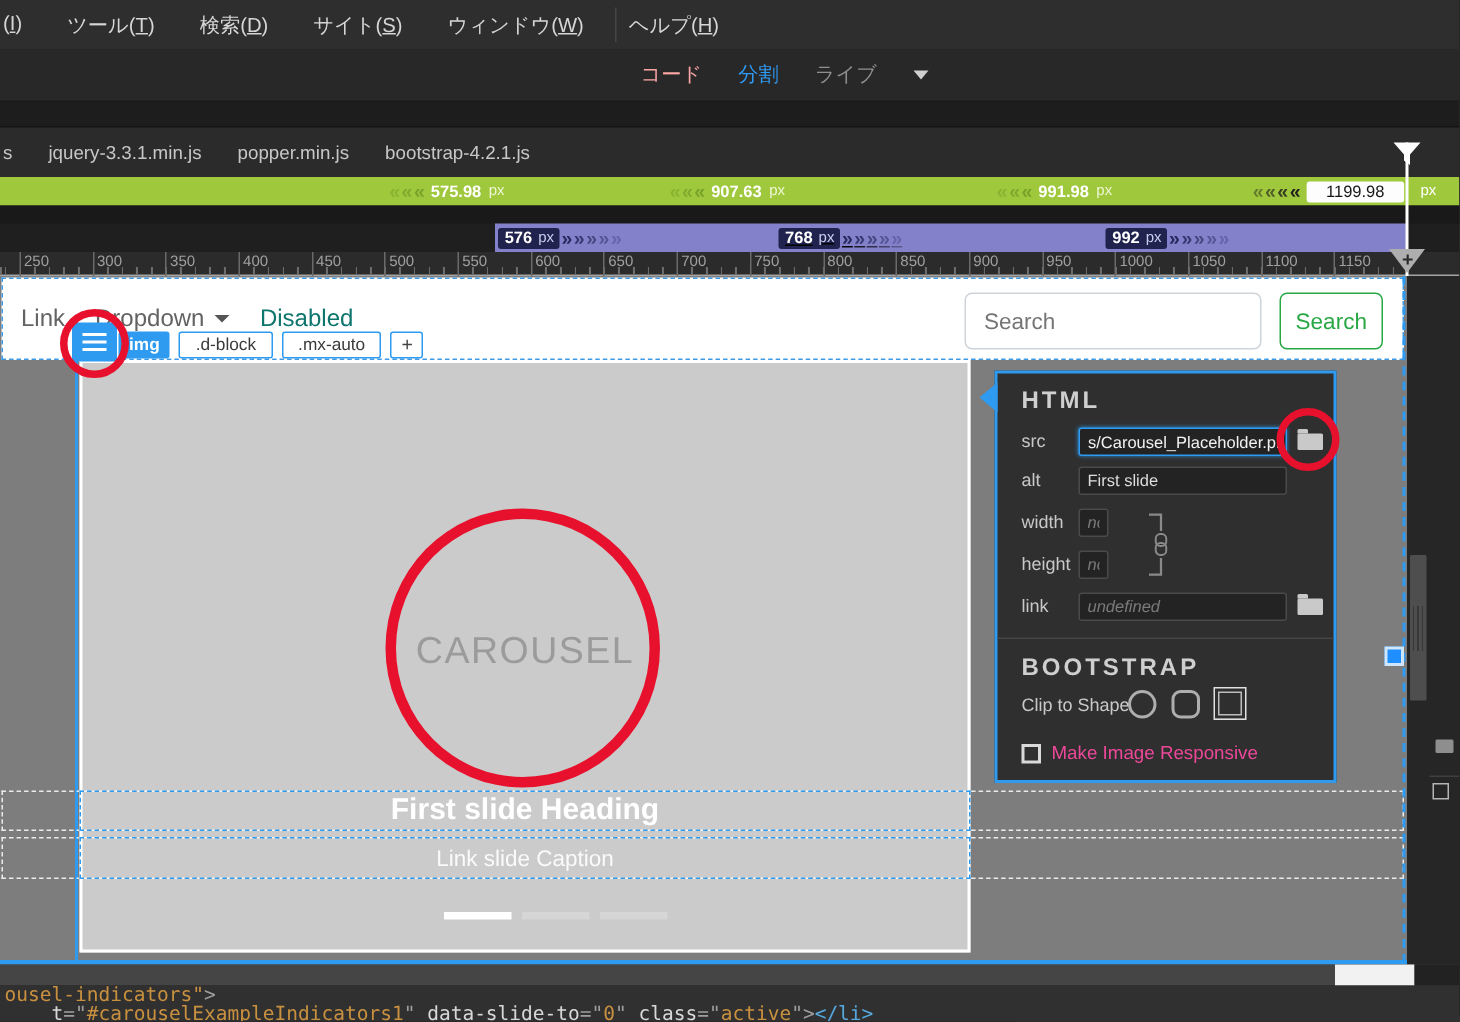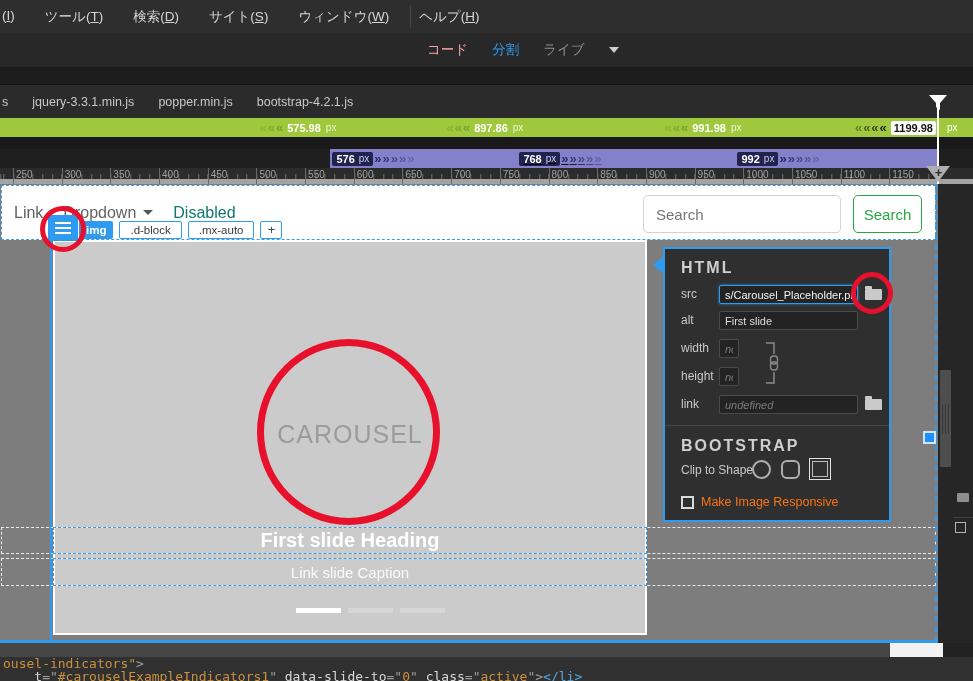--- a/index.html
+++ b/index.html
@@ -193,7 +193,7 @@
         <span class="chev-l" style="opacity: 0.45;">«</span>
         <span class="chev-l" style="opacity: 0.63;">«</span>
         <span class="chev-l" style="opacity: 0.81;">«</span>
-        <span class="mq-label">897.86</span>
+        <span class="mq-label">907.63</span>
         <span class="mq-unit">px</span>
       </div>
       <div class="mq-marker" style="left: 741.466px;">

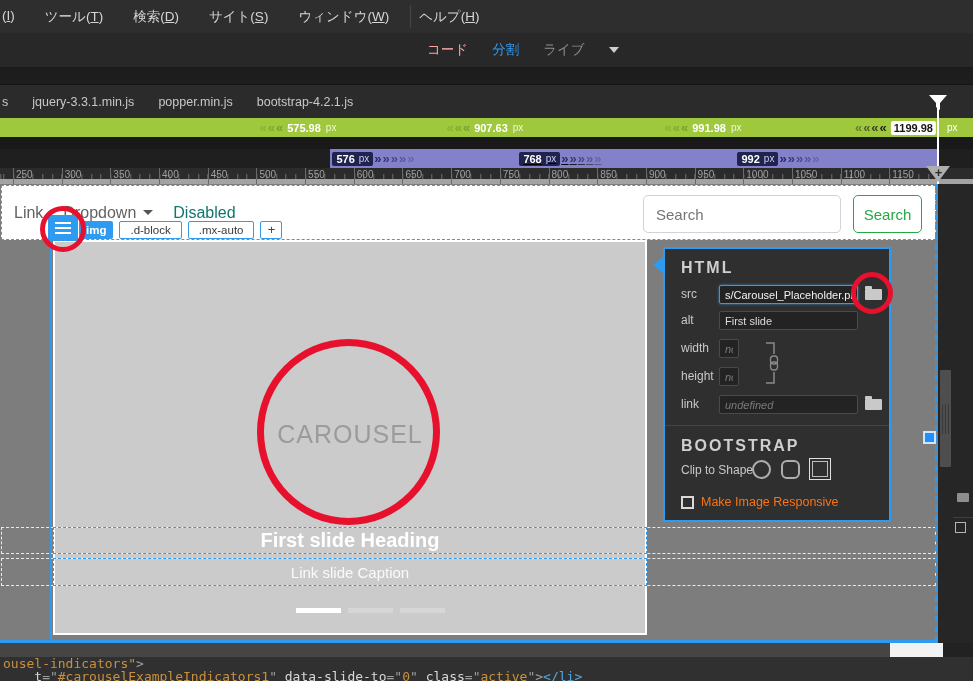--- a/index.html
+++ b/index.html
@@ -34,7 +34,7 @@
   .mq-marker.boxed .chev-l{color:#1f1f1f;}
   .mq-label{color:#fff;font-weight:bold;font-size:11px;margin-left:3px;}
   .mq-unit{color:#eef6d6;font-size:10px;margin-left:5px;}
-  .mq-box{background:#fdfdfd;color:#161616;font-weight:bold;font-size:11px;padding:0 3px;border-radius:2px;
+  .mq-box{background:#fdfdfd;color:#161616;font-weight:normal;font-size:11px;padding:0 13px;border-radius:2px;
           height:14px;line-height:14px;margin-left:3px;}
   .mq-unit-after{position:absolute;top:0;line-height:19px;color:#fff;font-size:10px;}
   #gap1{position:absolute;left:0;top:137px;width:973px;height:12px;background:#191919;}

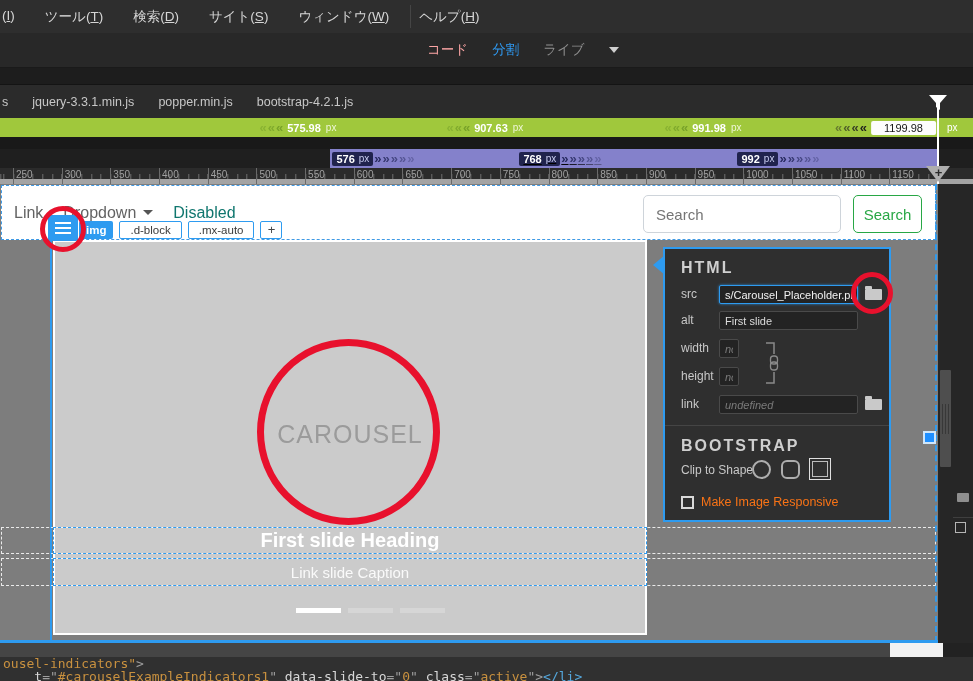--- a/index.html
+++ b/index.html
@@ -45,7 +45,7 @@
   .pq-box .lab{color:#fff;font-weight:bold;font-size:11px;}
   .pq-box .unit{color:#c9cdf0;font-size:10px;}
   .chev-r{color:#23265a;margin-left:1px;}
-  #ruler{position:absolute;left:0;top:168px;width:973px;height:16px;background:#2b2b2b;border-bottom:5px solid #a3a3a3;}
+  #ruler{position:absolute;left:0;top:168px;width:973px;height:16px;background:#2b2b2b;border-bottom:1px solid #a3a3a3;}
   #minor-ticks{position:absolute;left:0;bottom:0;width:938px;height:5px;
     background:repeating-linear-gradient(to right,#6e6e6e 0 1px,transparent 1px 9.737px);background-position-x:3.3px;}
   .ruler-num{position:absolute;top:1px;font-size:10px;color:#a0a0a0;}

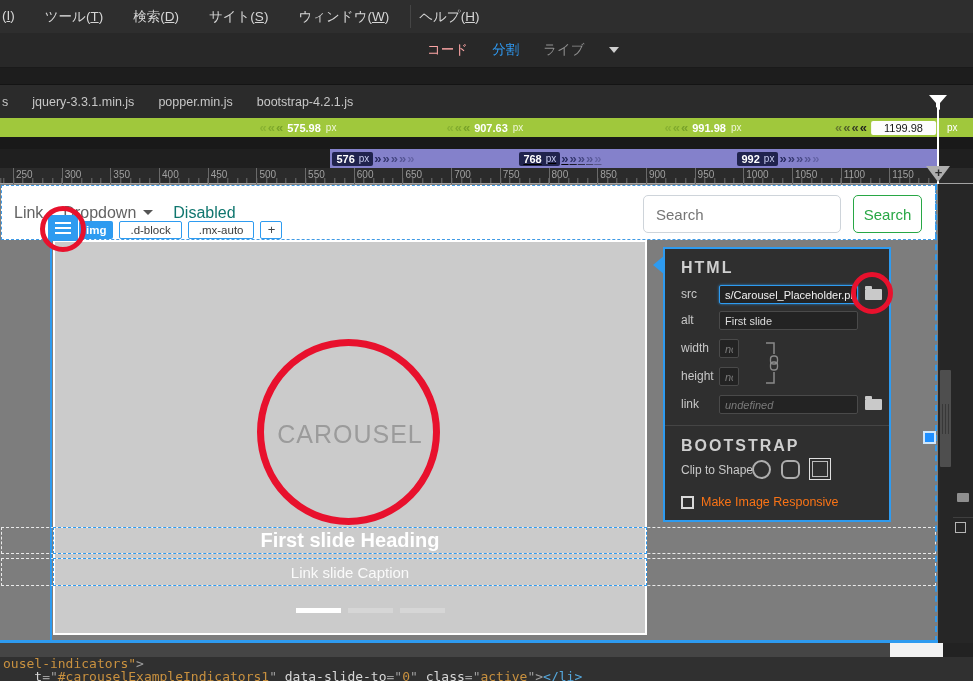--- a/index.html
+++ b/index.html
@@ -119,7 +119,7 @@
   #shape-square{left:144px;top:209px;width:22px;height:22px;border:1px solid #e0e0e0;
                 box-shadow:inset 0 0 0 2px #2f2f2f, inset 0 0 0 3px #bdbdbd;}
   #resp-box{position:absolute;left:16px;top:247px;width:13px;height:13px;border:2px solid #d9d9d9;}
-  #resp-label{position:absolute;left:36px;top:246px;font-size:12.5px;color:#f97316;}
+  #resp-label{position:absolute;left:36px;top:246px;font-size:12.5px;color:#ec4899;}
   #anno-folder{left:186px;top:23px;width:42px;height:42px;position:absolute;border:5px solid #e8112d;border-radius:50%;z-index:9;pointer-events:none;}
   #chain-icon{position:absolute;left:100px;top:91px;}
 

